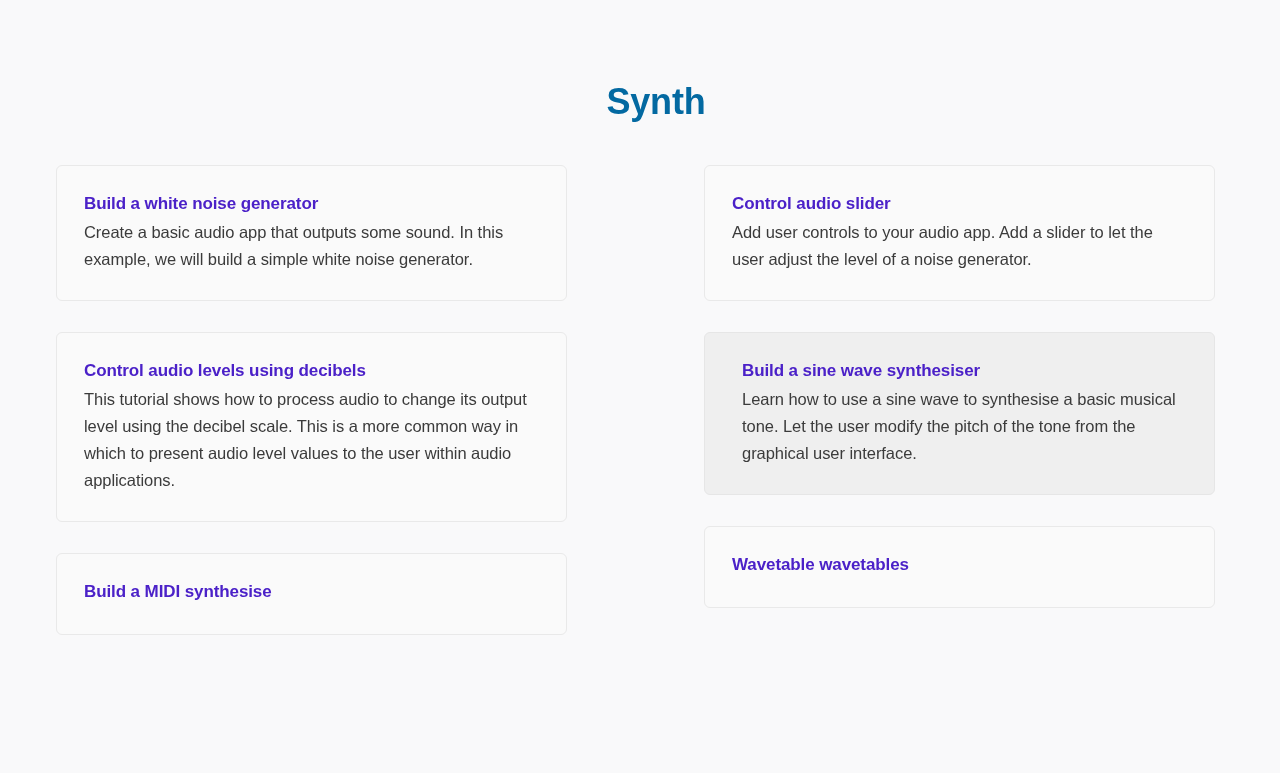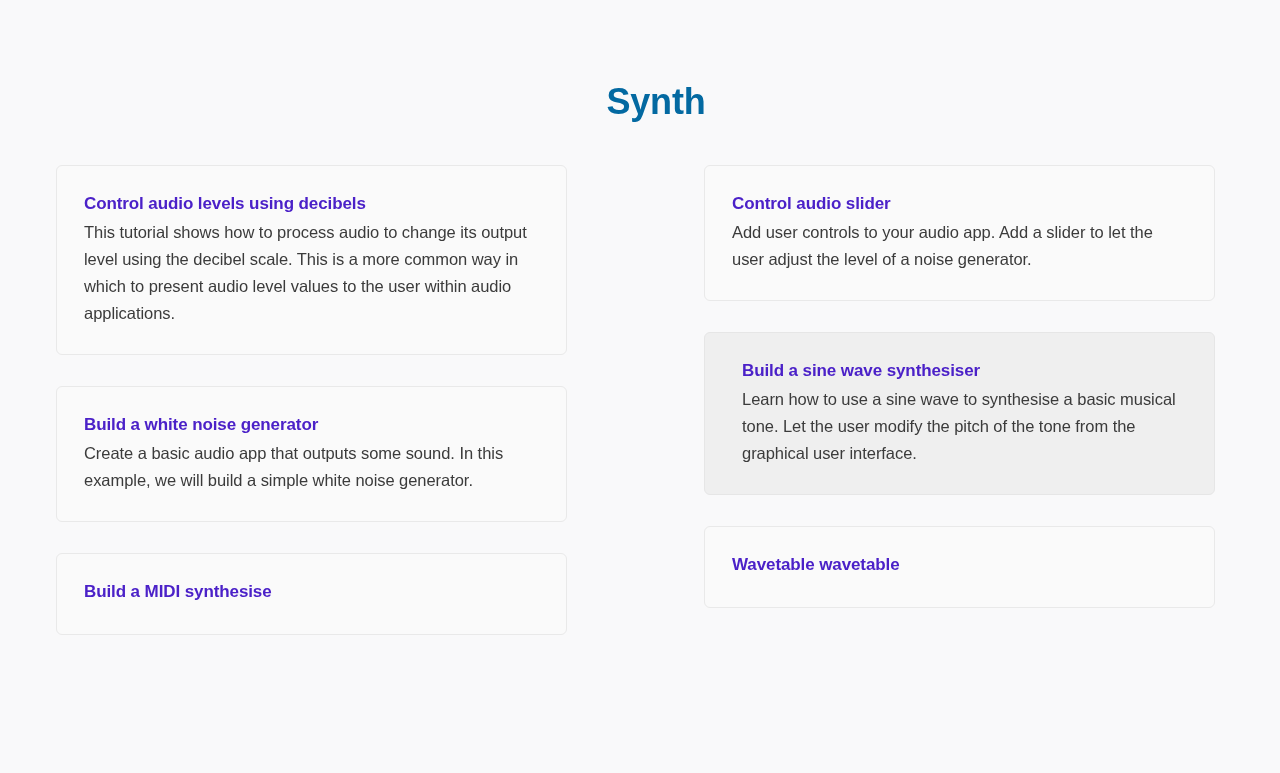--- a/index.html
+++ b/index.html
@@ -105,12 +105,12 @@
   <div class="card-grid">
     <div class="grid-col">
         <a class="tutorial-card" href="#">
+          <span class="card-title">Build a white noise generator</span>
+          <span class="card-desc">Create a basic audio app that outputs some sound. In this example, we will build a simple white noise generator.</span>
+        </a>
+        <a class="tutorial-card" href="#">
           <span class="card-title">Control audio levels using decibels</span>
           <span class="card-desc">This tutorial shows how to process audio to change its output level using the decibel scale. This is a more common way in which to present audio level values to the user within audio applications.</span>
-        </a>
-        <a class="tutorial-card" href="#">
-          <span class="card-title">Build a white noise generator</span>
-          <span class="card-desc">Create a basic audio app that outputs some sound. In this example, we will build a simple white noise generator.</span>
         </a>
         <a class="tutorial-card" href="#">
           <span class="card-title">Build a MIDI synthesise</span>

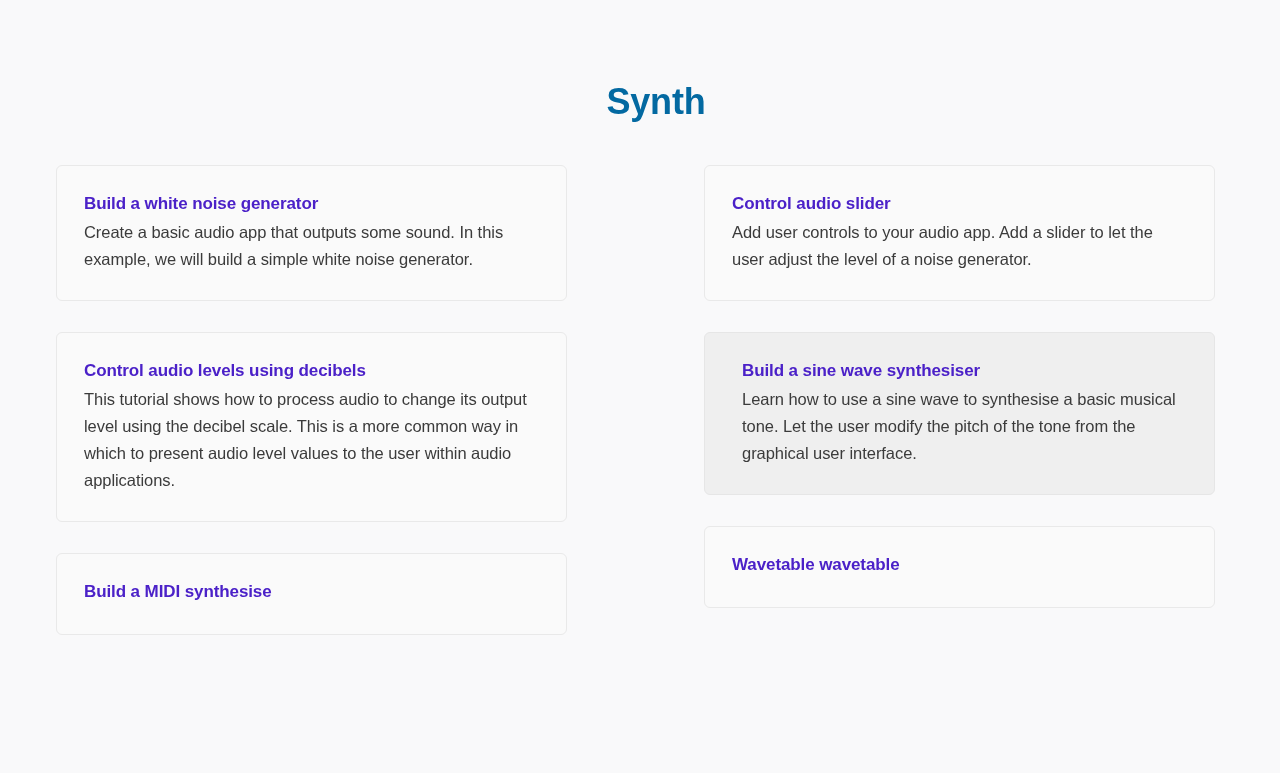--- a/index.html
+++ b/index.html
@@ -126,7 +126,7 @@
           <span class="card-desc">Learn how to use a sine wave to synthesise a basic musical tone. Let the user modify the pitch of the tone from the graphical user interface.</span>
         </a>
         <a class="tutorial-card" href="#">
-          <span class="card-title">Wavetable wavetable</span>
+          <span class="card-title">Wavetable wavetables</span>
         </a>
       </div>
   </div>

